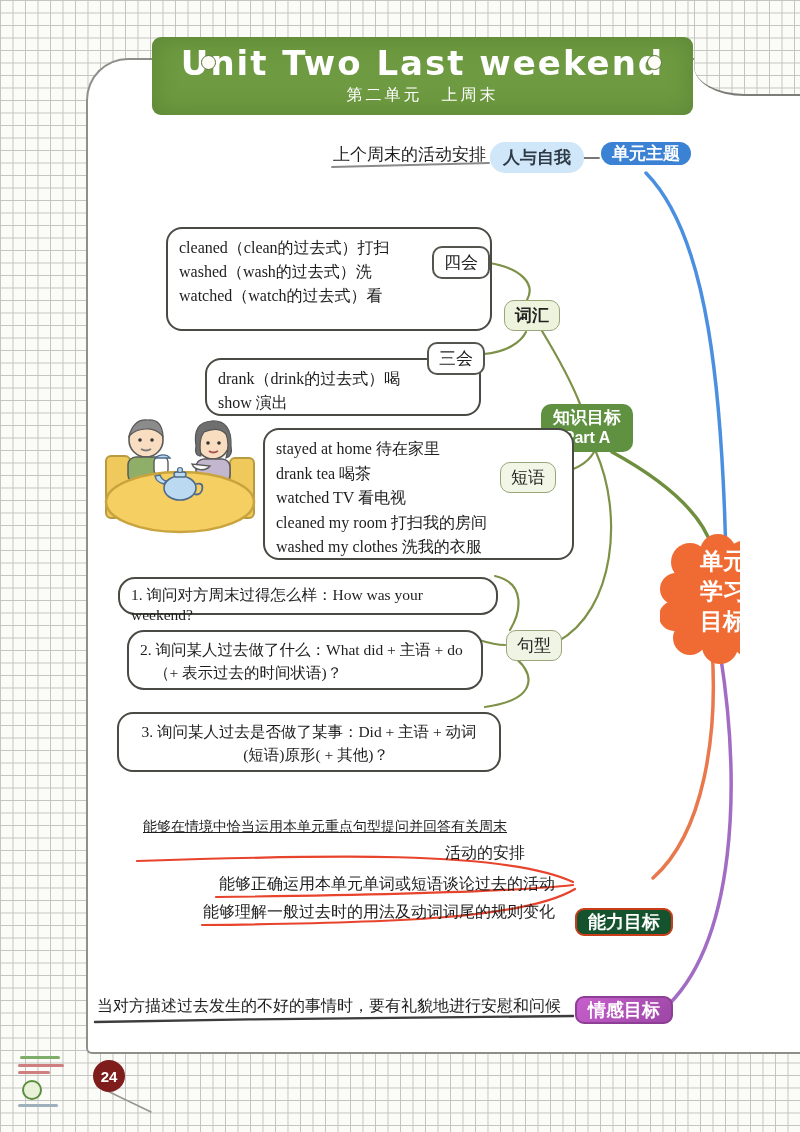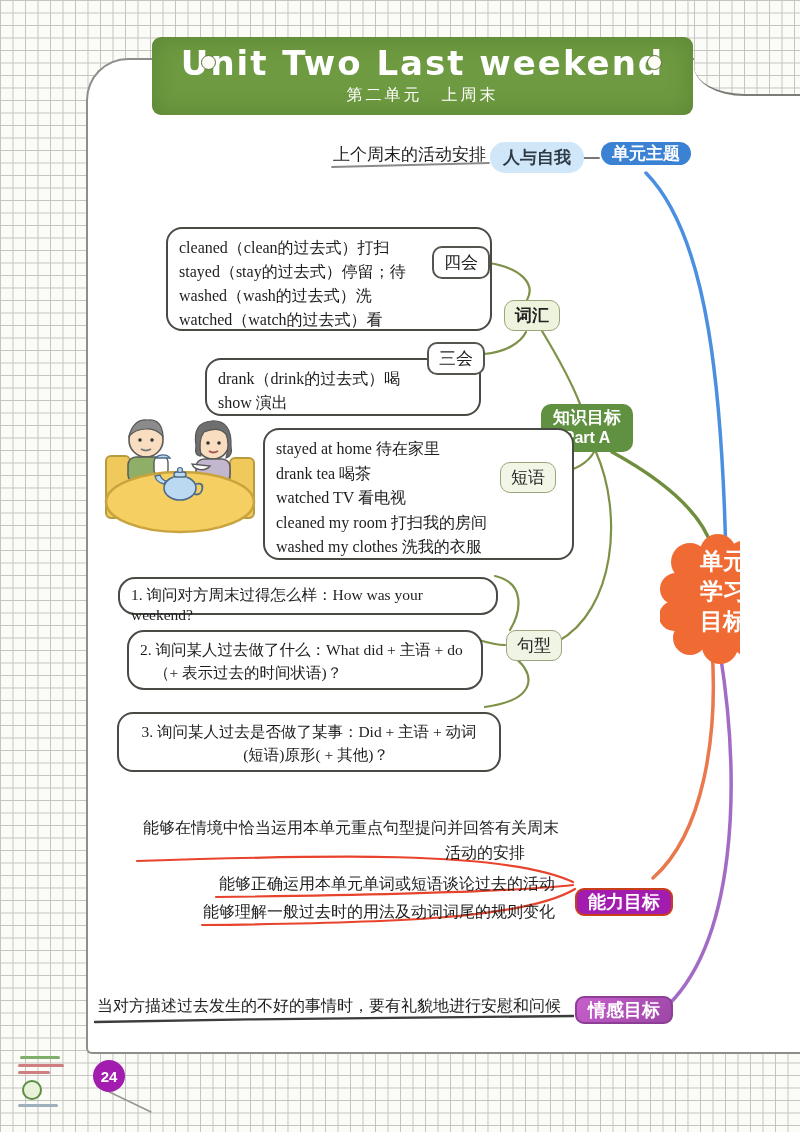--- a/index.html
+++ b/index.html
@@ -120,7 +120,6 @@
 
 <div class="abs box" style="left:166px;top:207px;width:300px;height:86px;padding:7px 11px;font-size:16px;line-height:24px;">
   <div>cleaned（clean的过去式）打扫</div>
-  <div>stayed（stay的过去式）停留；待</div>
   <div>washed（wash的过去式）洗</div>
   <div>watched（watch的过去式）看</div>
 </div>

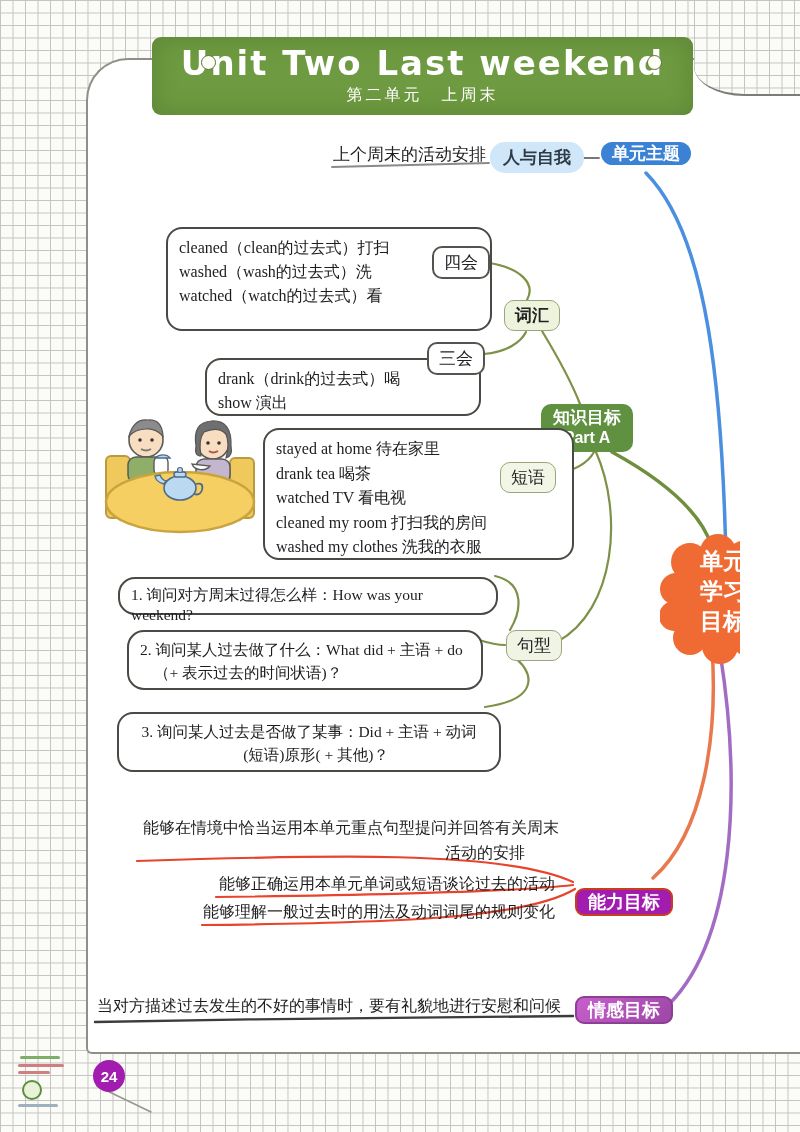--- a/index.html
+++ b/index.html
@@ -197,7 +197,7 @@
 </div>
 <div class="abs pill pill-green" style="left:506px;top:630px;background:#f0f4e4;">句型</div>
 
-<div class="abs txtline serif" style="left:143px;top:818px;font-size:16px;">能够在情境中恰当运用本单元重点句型提问并回答有关周末</div>
+<div class="abs txtline serif" style="left:143px;top:818px;font-size:14px;text-decoration:underline;">能够在情境中恰当运用本单元重点句型提问并回答有关周末</div>
 <div class="abs txtline serif" style="left:445px;top:843px;font-size:16px;text-align:right;">活动的安排</div>
 <div class="abs txtline serif" style="left:219px;top:874px;font-size:16px;">能够正确运用本单元单词或短语谈论过去的活动</div>
 <div class="abs txtline serif" style="left:203px;top:902px;font-size:16px;">能够理解一般过去时的用法及动词词尾的规则变化</div>

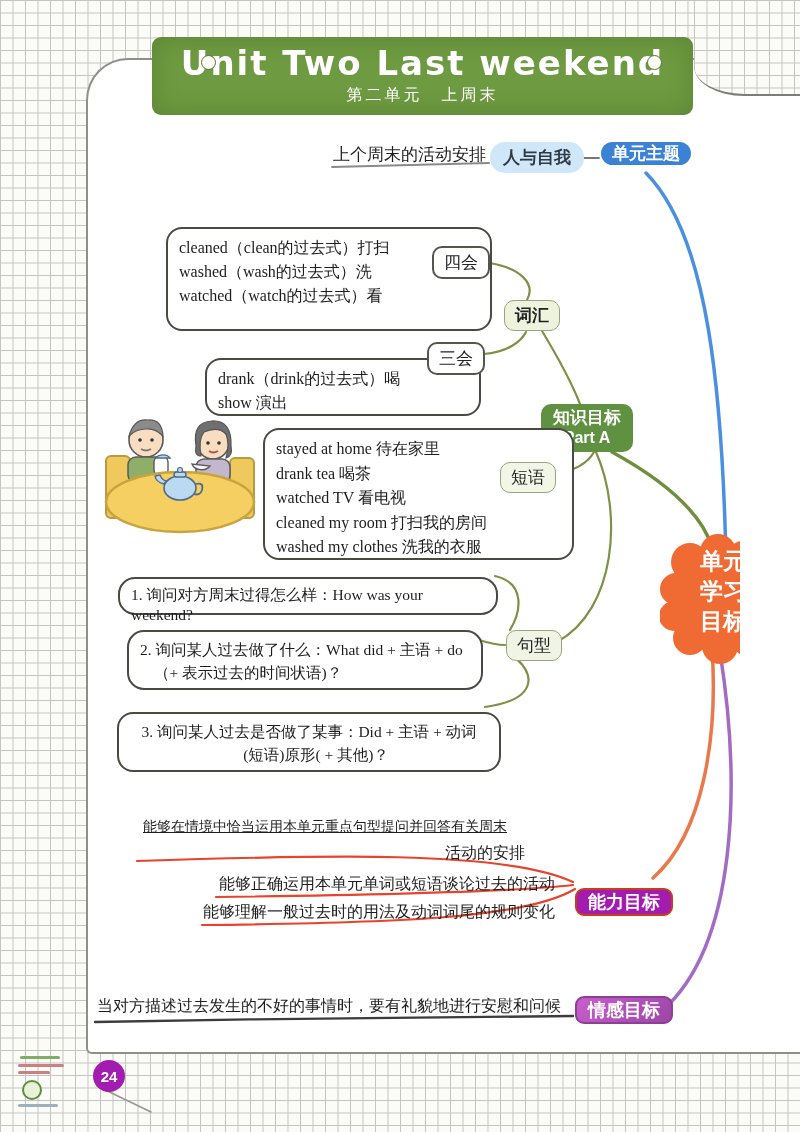--- a/index.html
+++ b/index.html
@@ -201,7 +201,7 @@
 <div class="abs txtline serif" style="left:445px;top:843px;font-size:16px;text-align:right;">活动的安排</div>
 <div class="abs txtline serif" style="left:219px;top:874px;font-size:16px;">能够正确运用本单元单词或短语谈论过去的活动</div>
 <div class="abs txtline serif" style="left:203px;top:902px;font-size:16px;">能够理解一般过去时的用法及动词词尾的规则变化</div>
-<div class="abs tag" style="left:575px;top:888px;background:#a21caf;border:2px solid #c93d18;font-size:18px;">能力目标</div>
+<div class="abs tag" style="left:575px;top:908px;background:#14532d;border:2px solid #c93d18;font-size:18px;">能力目标</div>
 
 <div class="abs txtline serif" style="left:97px;top:996px;font-size:16px;">当对方描述过去发生的不好的事情时，要有礼貌地进行安慰和问候</div>
 <div class="abs tag" style="left:575px;top:996px;background:linear-gradient(135deg,#c75fcc,#9c47a6);border:2px solid #8d3f96;font-size:18px;">情感目标</div>

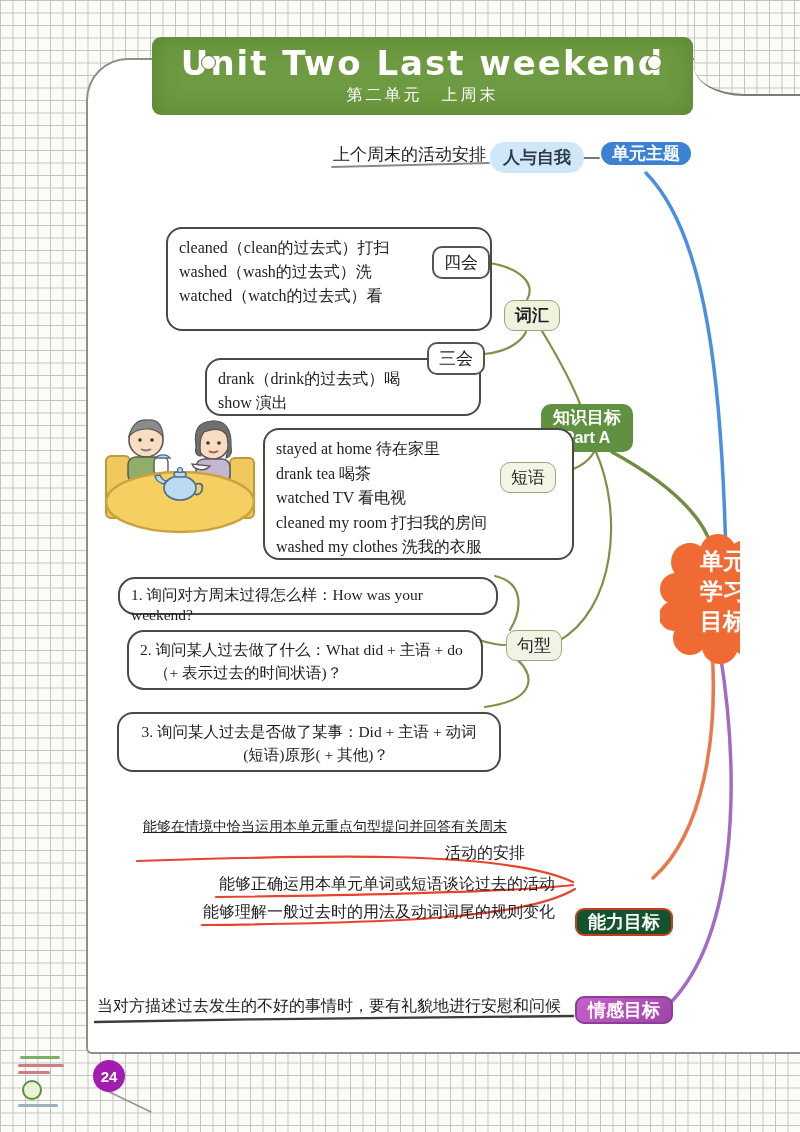--- a/index.html
+++ b/index.html
@@ -41,7 +41,7 @@
   #cloud-wrap{left:660px;top:534px;width:104px;height:130px;z-index:5;}
   #cloud-text{left:700px;top:546px;z-index:5;color:#fff;font-weight:bold;font-size:23px;
               line-height:30px;text-align:left;white-space:pre-line;}
-  #badge24{left:93px;top:1060px;width:32px;height:32px;background:#a21caf;border-radius:50%;
+  #badge24{left:93px;top:1060px;width:32px;height:32px;background:#7f1d1d;border-radius:50%;
            color:#fff;font-weight:bold;font-size:15px;display:flex;align-items:center;
            justify-content:center;z-index:7;}
   .mp{z-index:3;border-radius:2px;}

